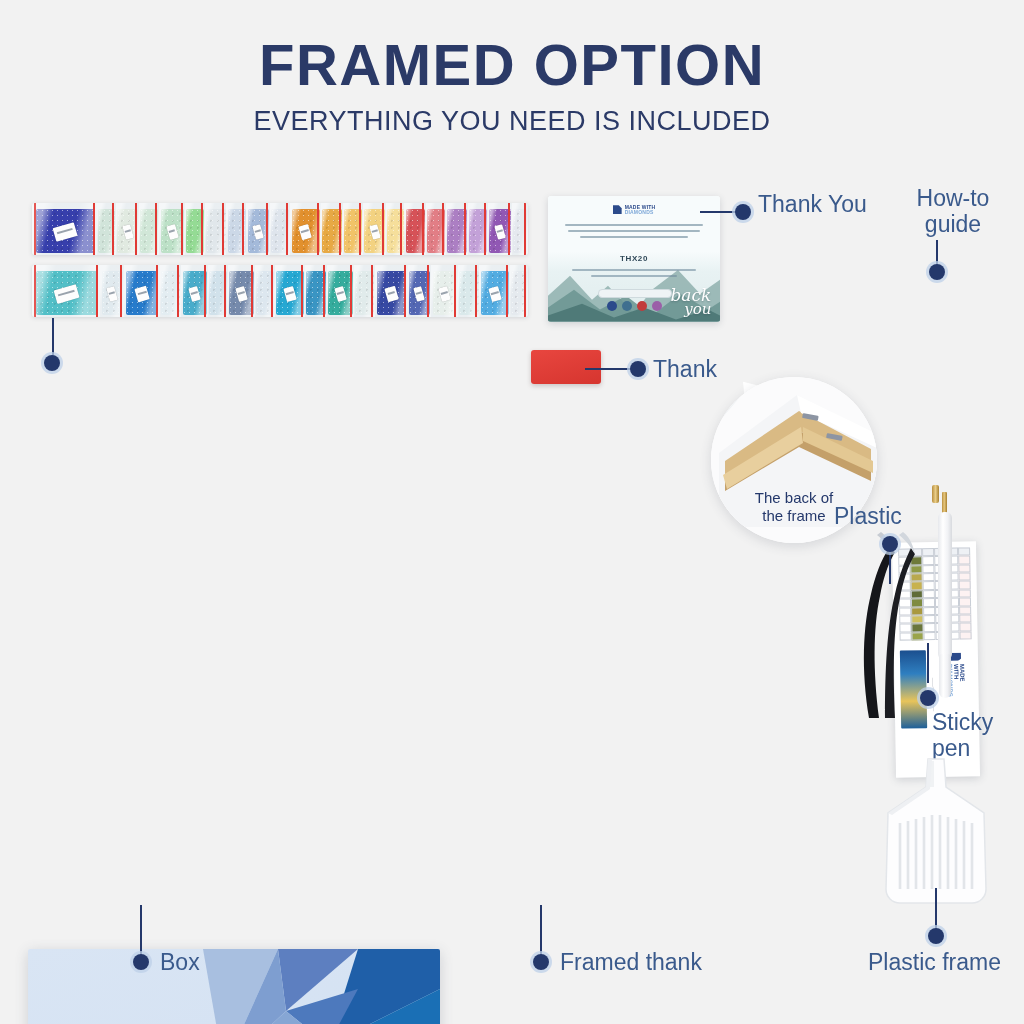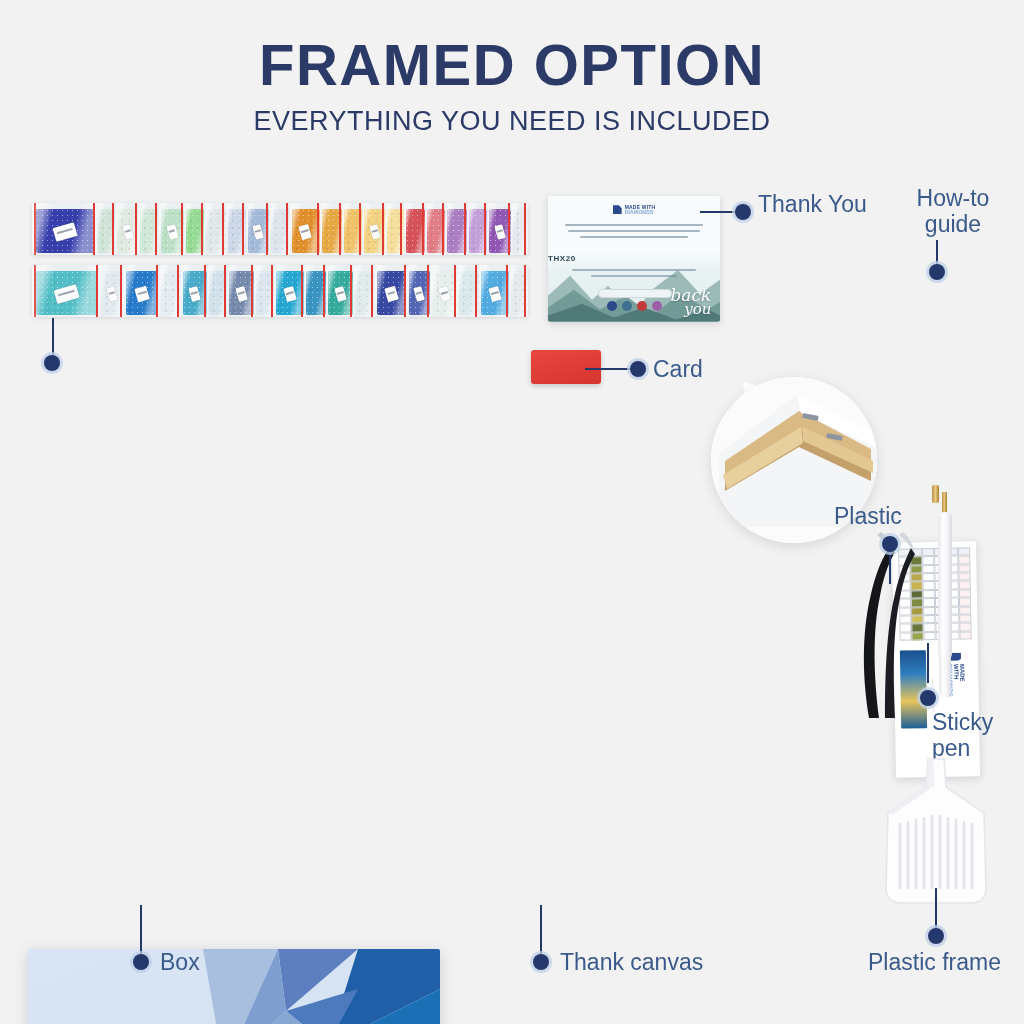--- a/index.html
+++ b/index.html
@@ -94,7 +94,7 @@
     display:block;height:2px;border-radius:2px;background:#6f8a9c;opacity:.62;
   }
   .card .code{
-    position:absolute;left:0;right:0;top:46%;
+    position:absolute;left:0;right:0;top:46%;text-align:center;
     font-size:8px;font-weight:bold;color:#2f4858;letter-spacing:.6px;
   }
   .card .hw2{position:absolute;left:14%;right:14%;top:58%;display:flex;flex-direction:column;gap:4px;align-items:center;}

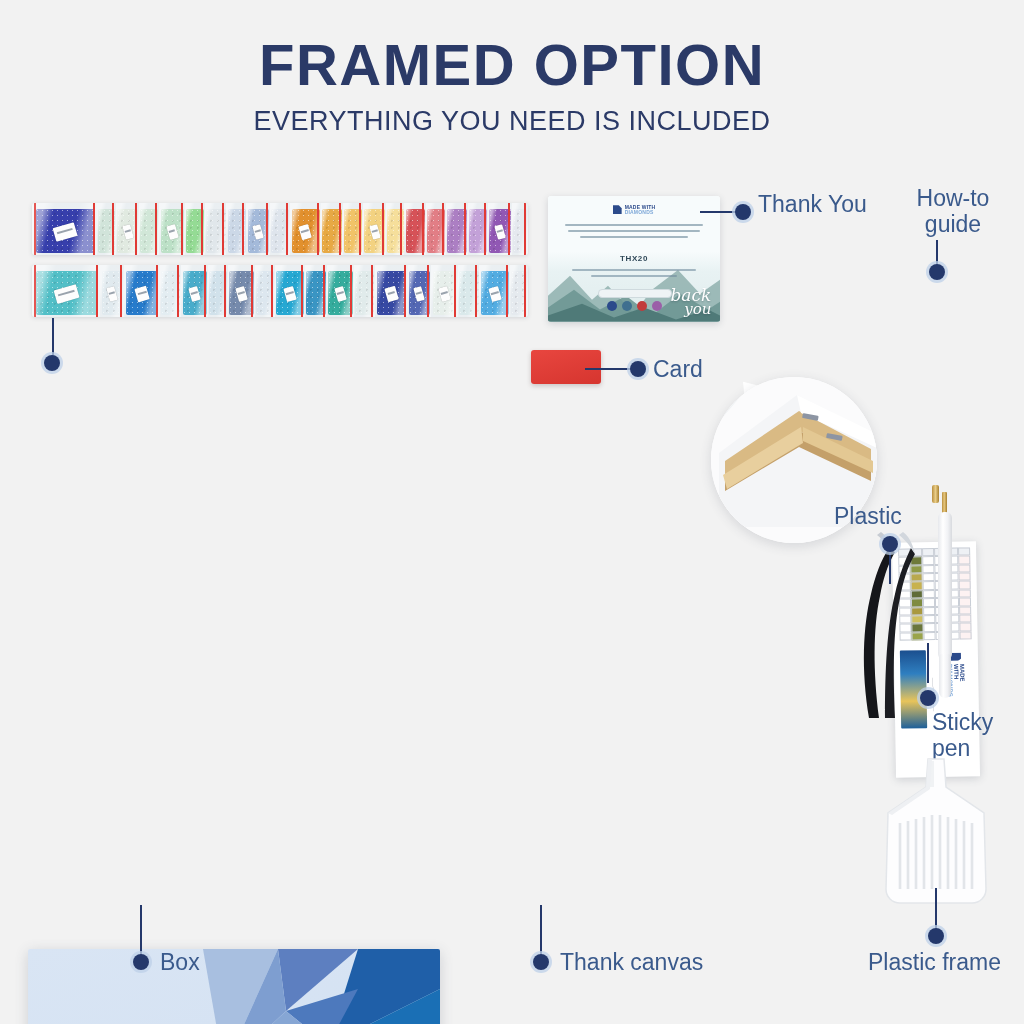--- a/index.html
+++ b/index.html
@@ -452,7 +452,7 @@
   <div class="abs glue" style="left:531px;top:350px;width:70px;height:34px;"></div>
   <div class="abs lead-h" style="left:585px;top:368px;width:48px;"></div>
   <div class="abs dot" style="left:630px;top:361px;"></div>
-  <div class="abs callout big" style="left:653px;top:357px;">Card</div>
+  <div class="abs callout big" style="left:653px;top:357px;">Thank</div>
 
   <div class="abs" style="left:737px;top:385px;">
     <div class="bubble-tail"></div>

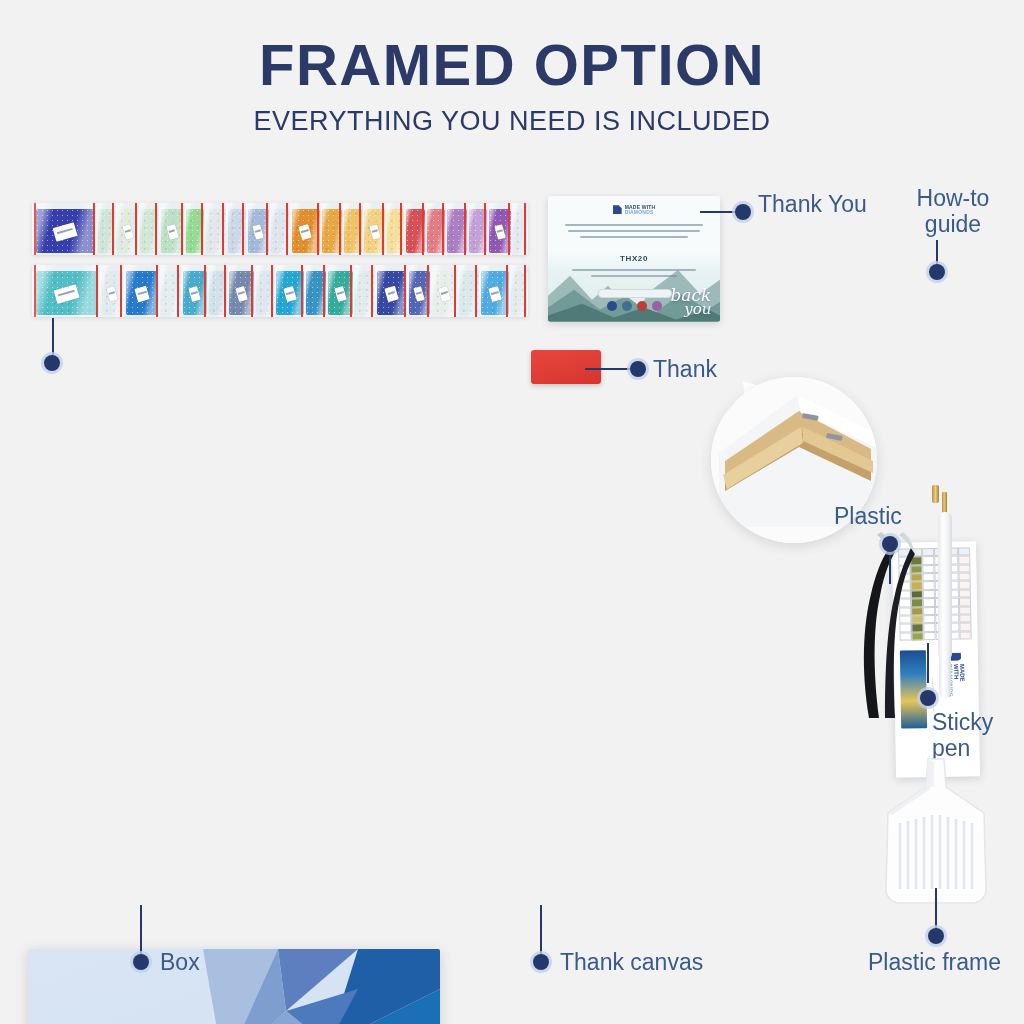--- a/index.html
+++ b/index.html
@@ -470,6 +470,10 @@
       <rect x="116" y="56" width="16" height="5" rx="1" fill="#8d95a3" transform="rotate(11 116 56)"></rect>
       <path d="M0,0 L46,0 L0,54 Z" fill="#eef1f3"></path>
     </svg>
+    <div class="bcap">
+      <div>The back of</div>
+      <div>the frame</div>
+    </div>
   </div>
 
   <div class="abs callout big" style="left:893px;top:186px;width:120px;text-align:center;">

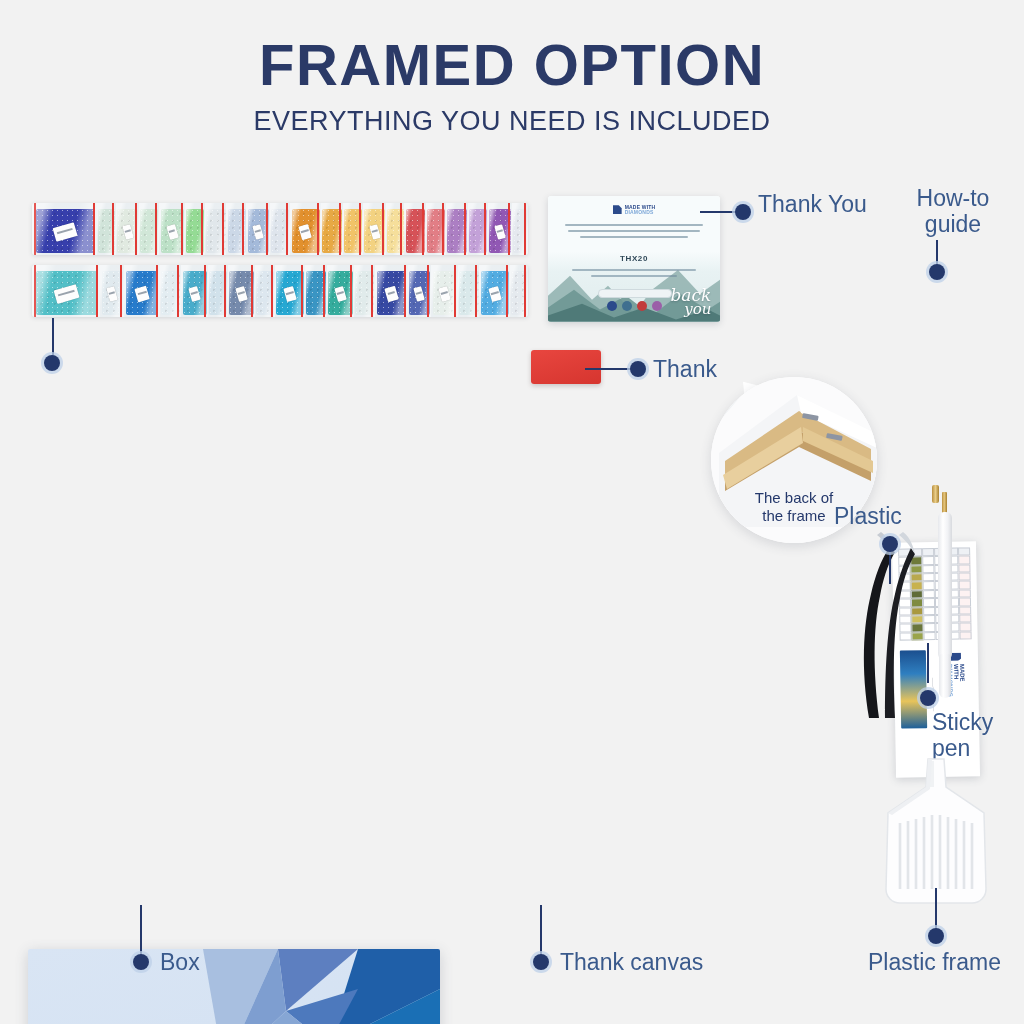--- a/index.html
+++ b/index.html
@@ -597,7 +597,7 @@
 
   <div class="abs lead-v" style="left:540px;top:905px;height:50px;"></div>
   <div class="abs dot" style="left:533px;top:954px;"></div>
-  <div class="abs callout big" style="left:560px;top:950px;">Thank canvas</div>
+  <div class="abs callout big" style="left:560px;top:950px;">Framed thank</div>
 
   <div class="abs tweezer" style="left:855px;top:530px;width:60px;height:190px;">
     <svg viewBox="0 0 60 190" style="width:100%;height:100%">

